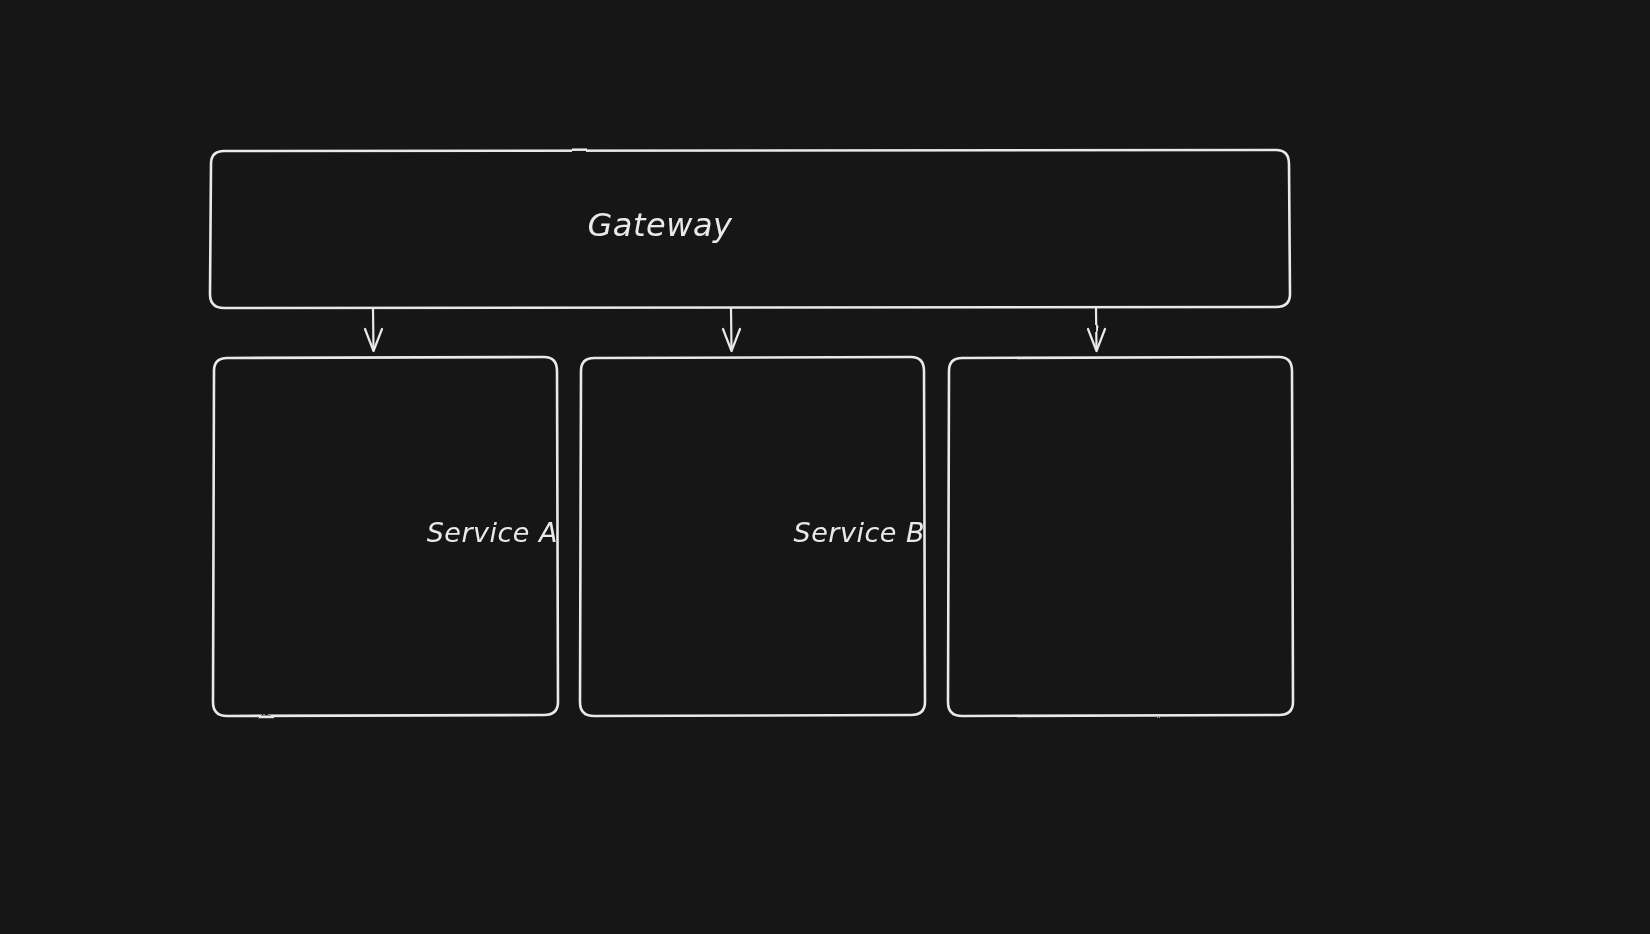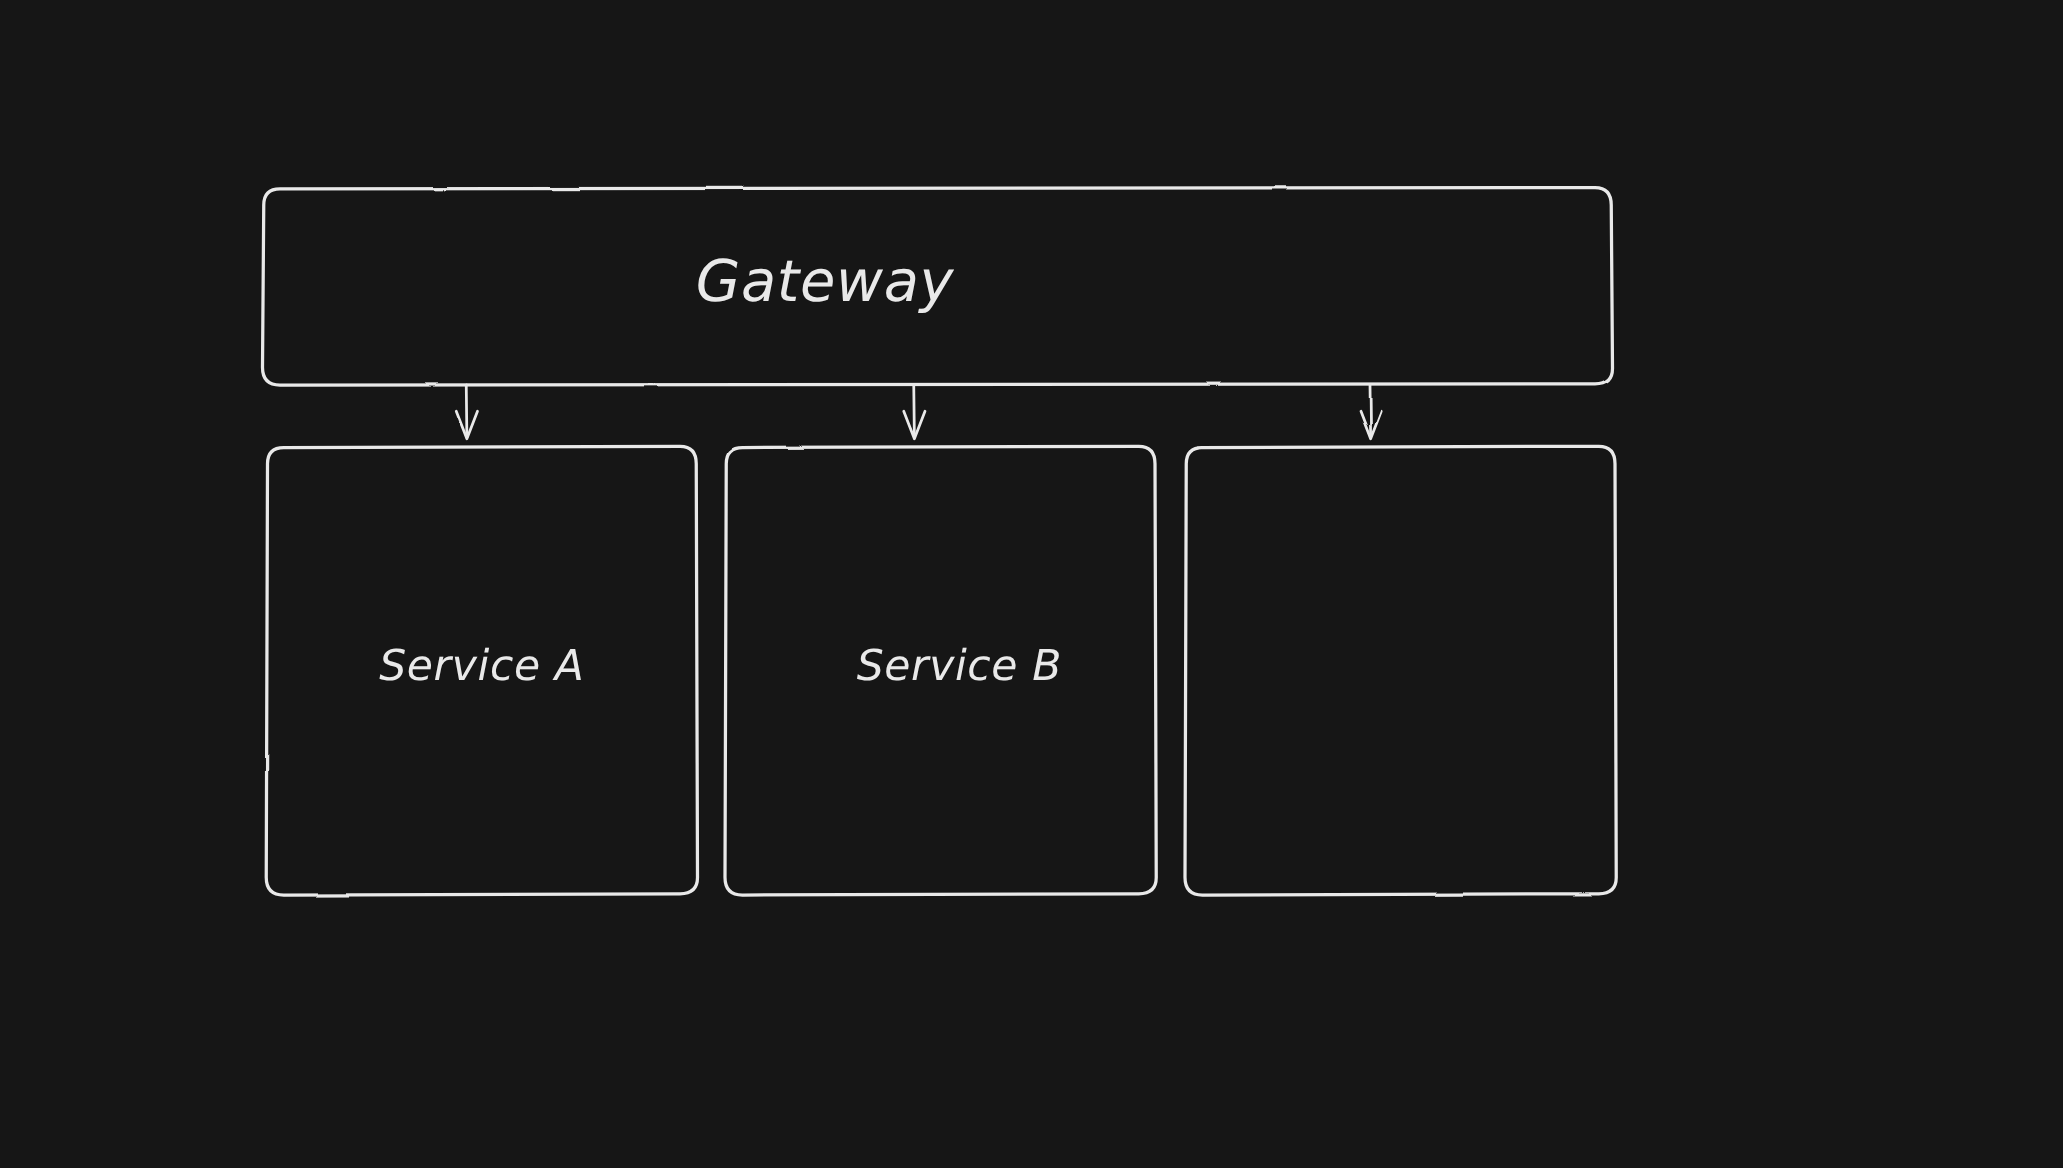--- a/index.html
+++ b/index.html
@@ -42,7 +42,7 @@
     left: 210px;
     top: 196px;
     width: 900px;
-    font-size: 46px;
+    font-size: 32px;
     line-height: 58px;
   }
   .service-label {

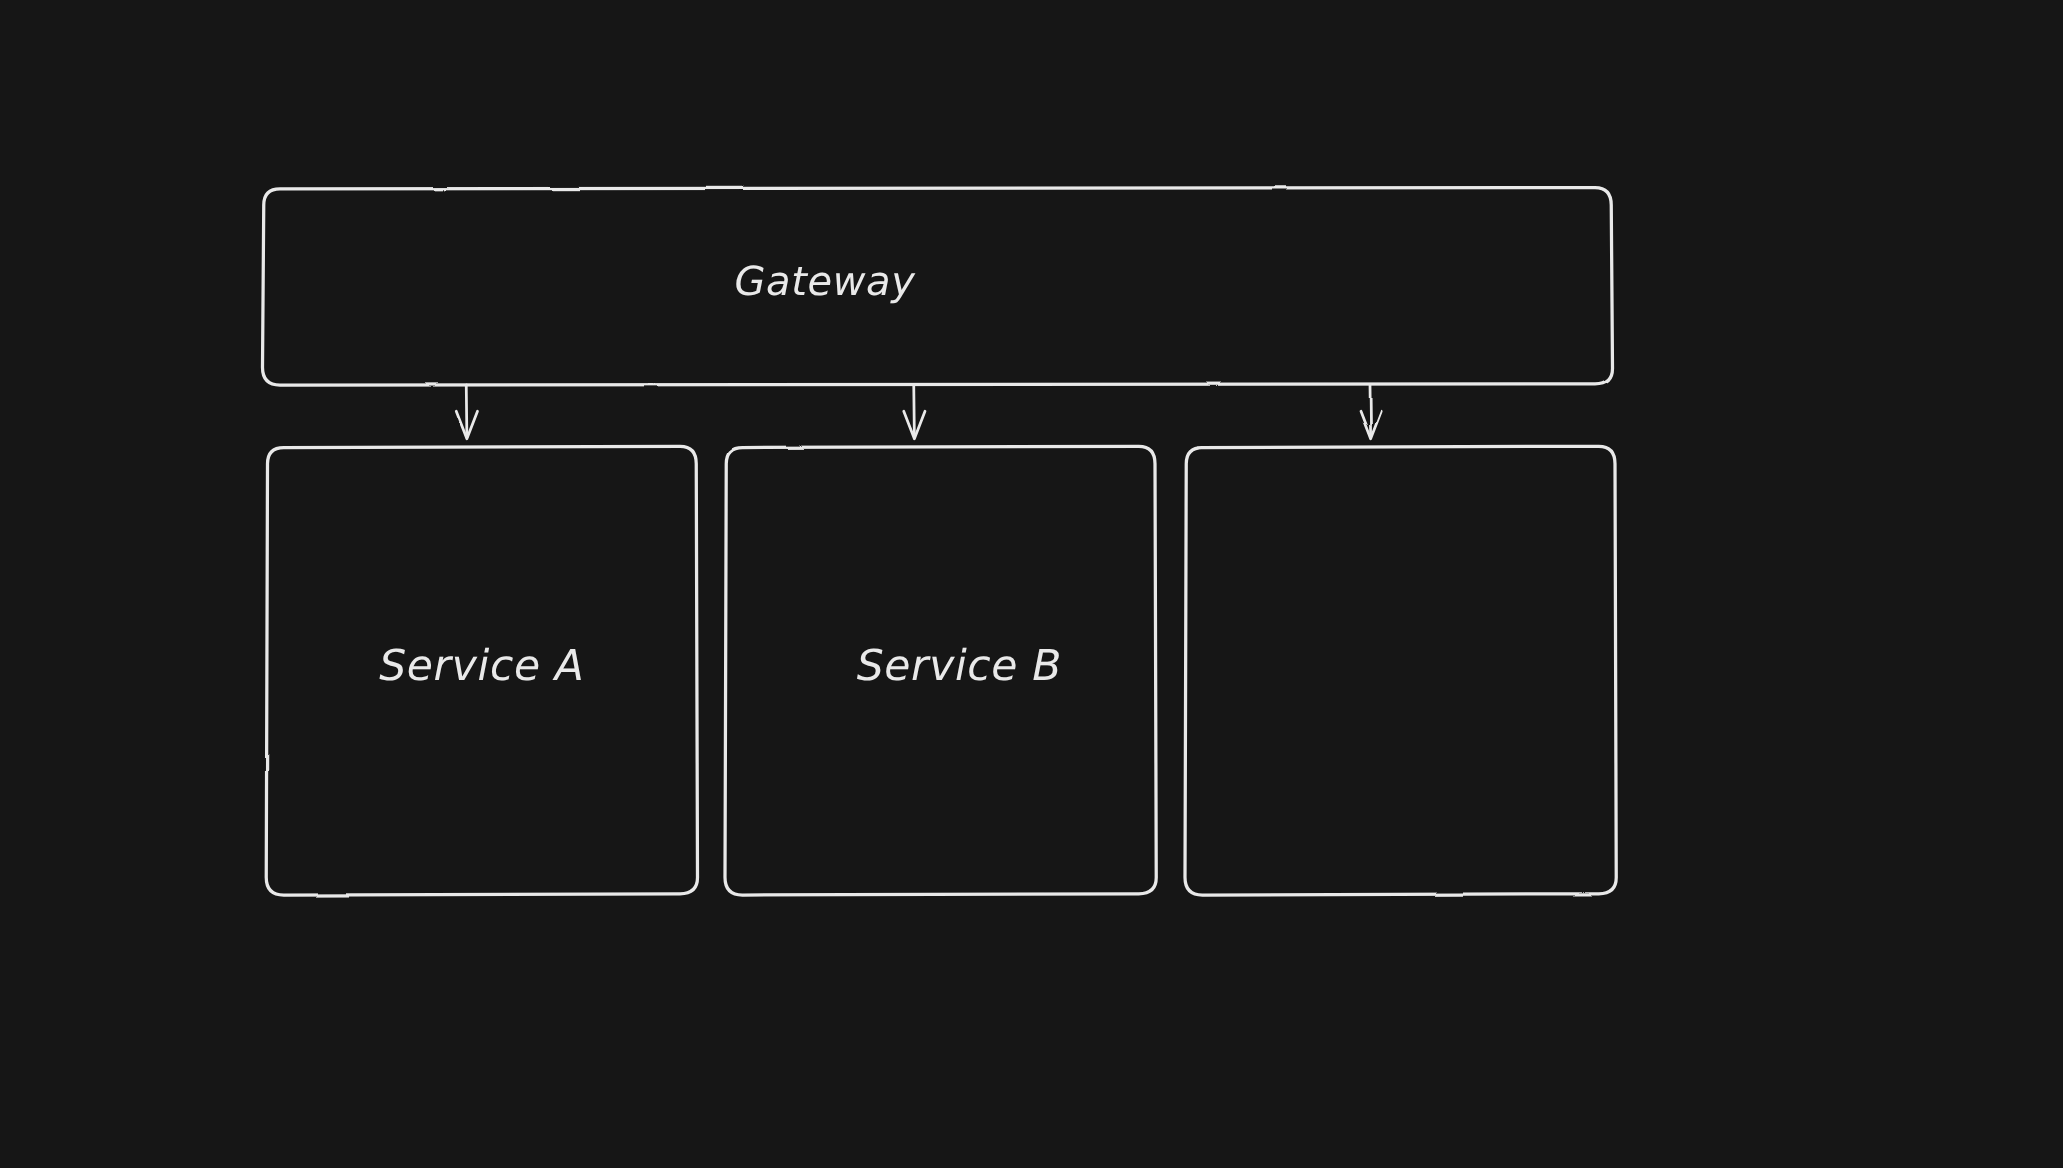--- a/index.html
+++ b/index.html
@@ -46,8 +46,9 @@
     line-height: 58px;
   }
   .service-label {
-    font-size: 34px;
+    font-size: 27px;
     line-height: 34px;
+    text-align: right;
   }
   #service-a-label { left: 213px; top: 516px; width: 345px; }
   #service-b-label { left: 580px; top: 516px; width: 345px; padding-left: 15px; }

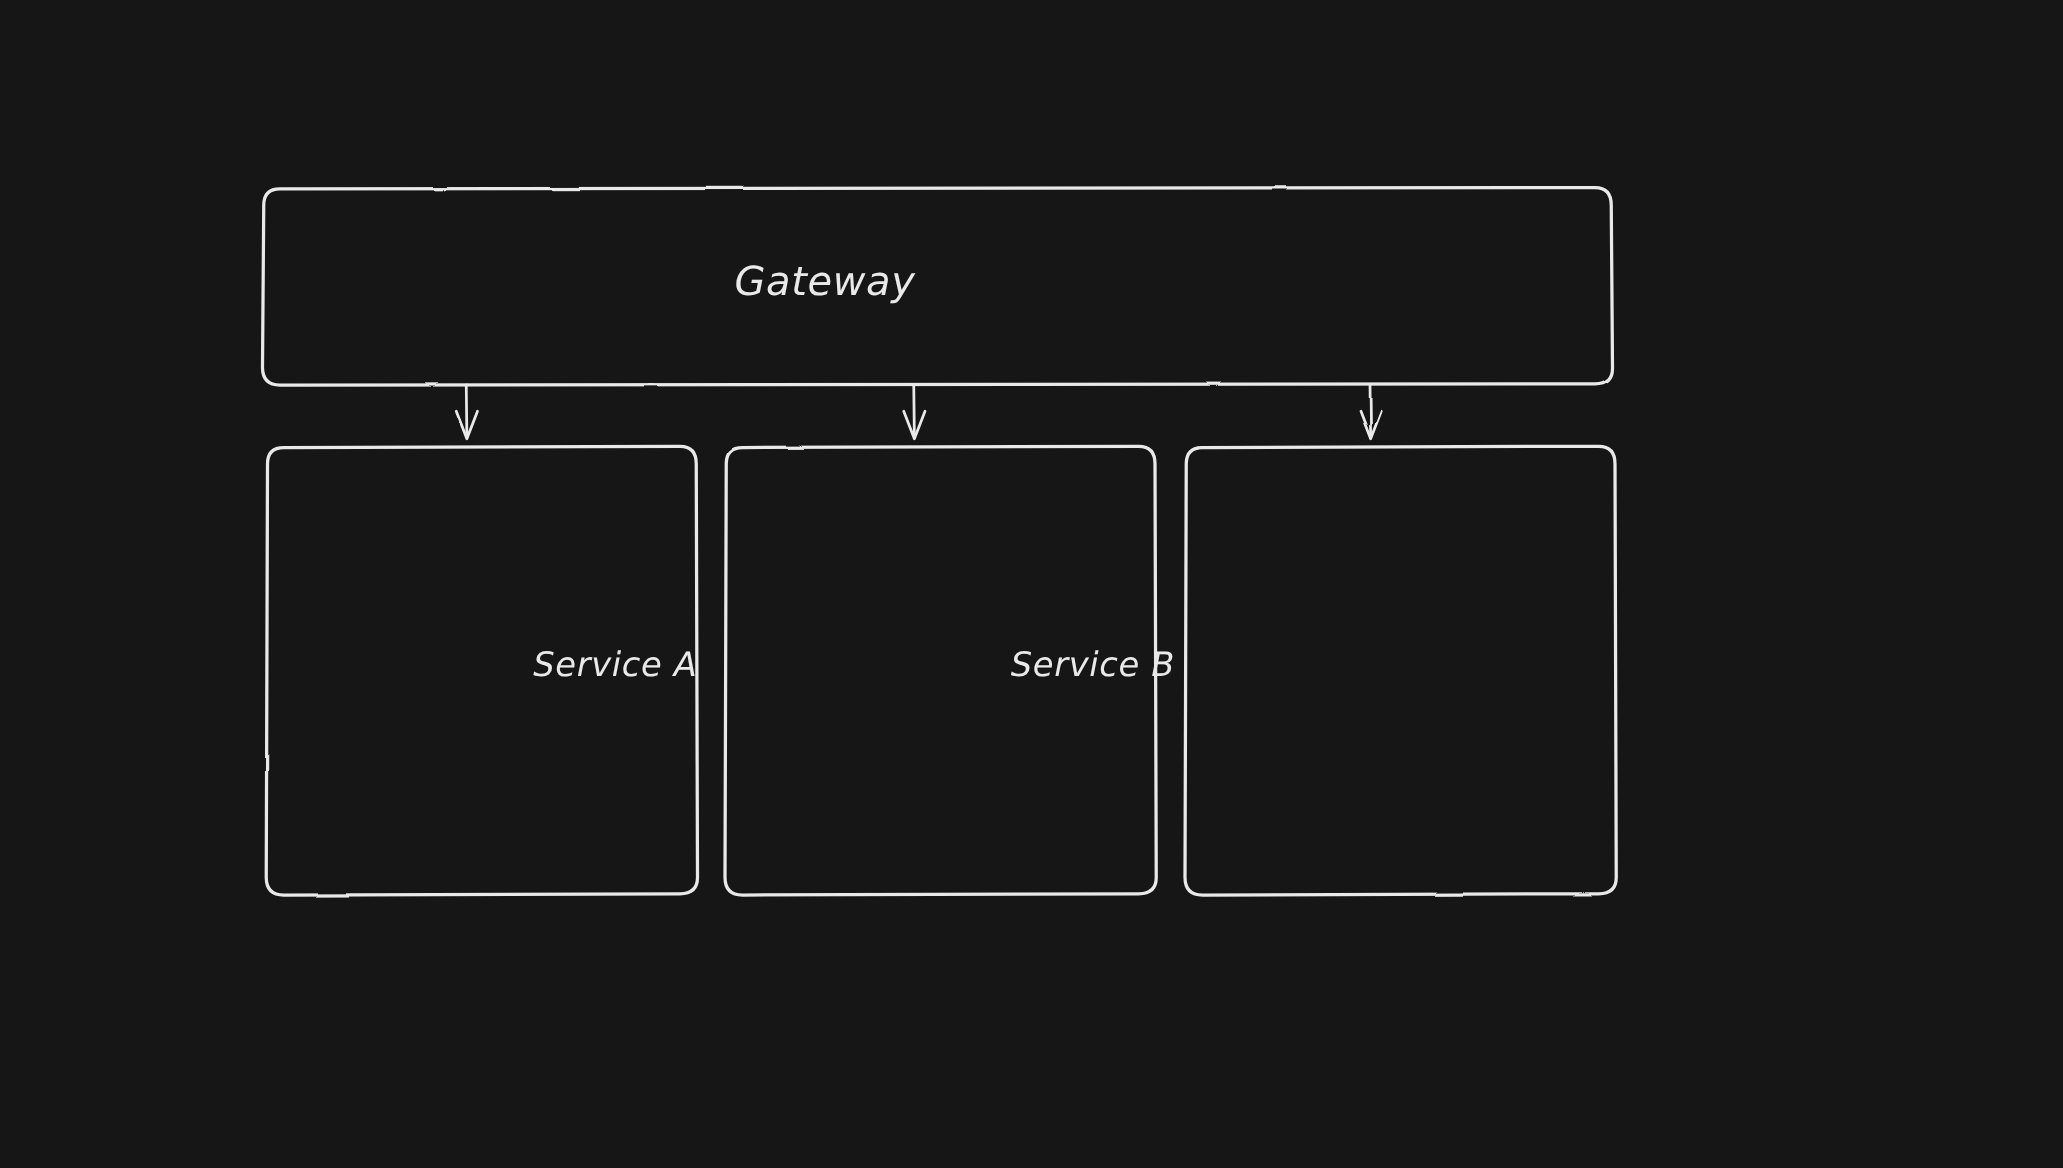--- a/index.html
+++ b/index.html
@@ -51,7 +51,7 @@
     text-align: right;
   }
   #service-a-label { left: 213px; top: 516px; width: 345px; }
-  #service-b-label { left: 580px; top: 516px; width: 345px; padding-left: 15px; }
+  #service-b-label { left: 580px; top: 516px; width: 345px; }
   #service-c-label { left: 948px; top: 516px; width: 345px; }
 </style>
 </head>

